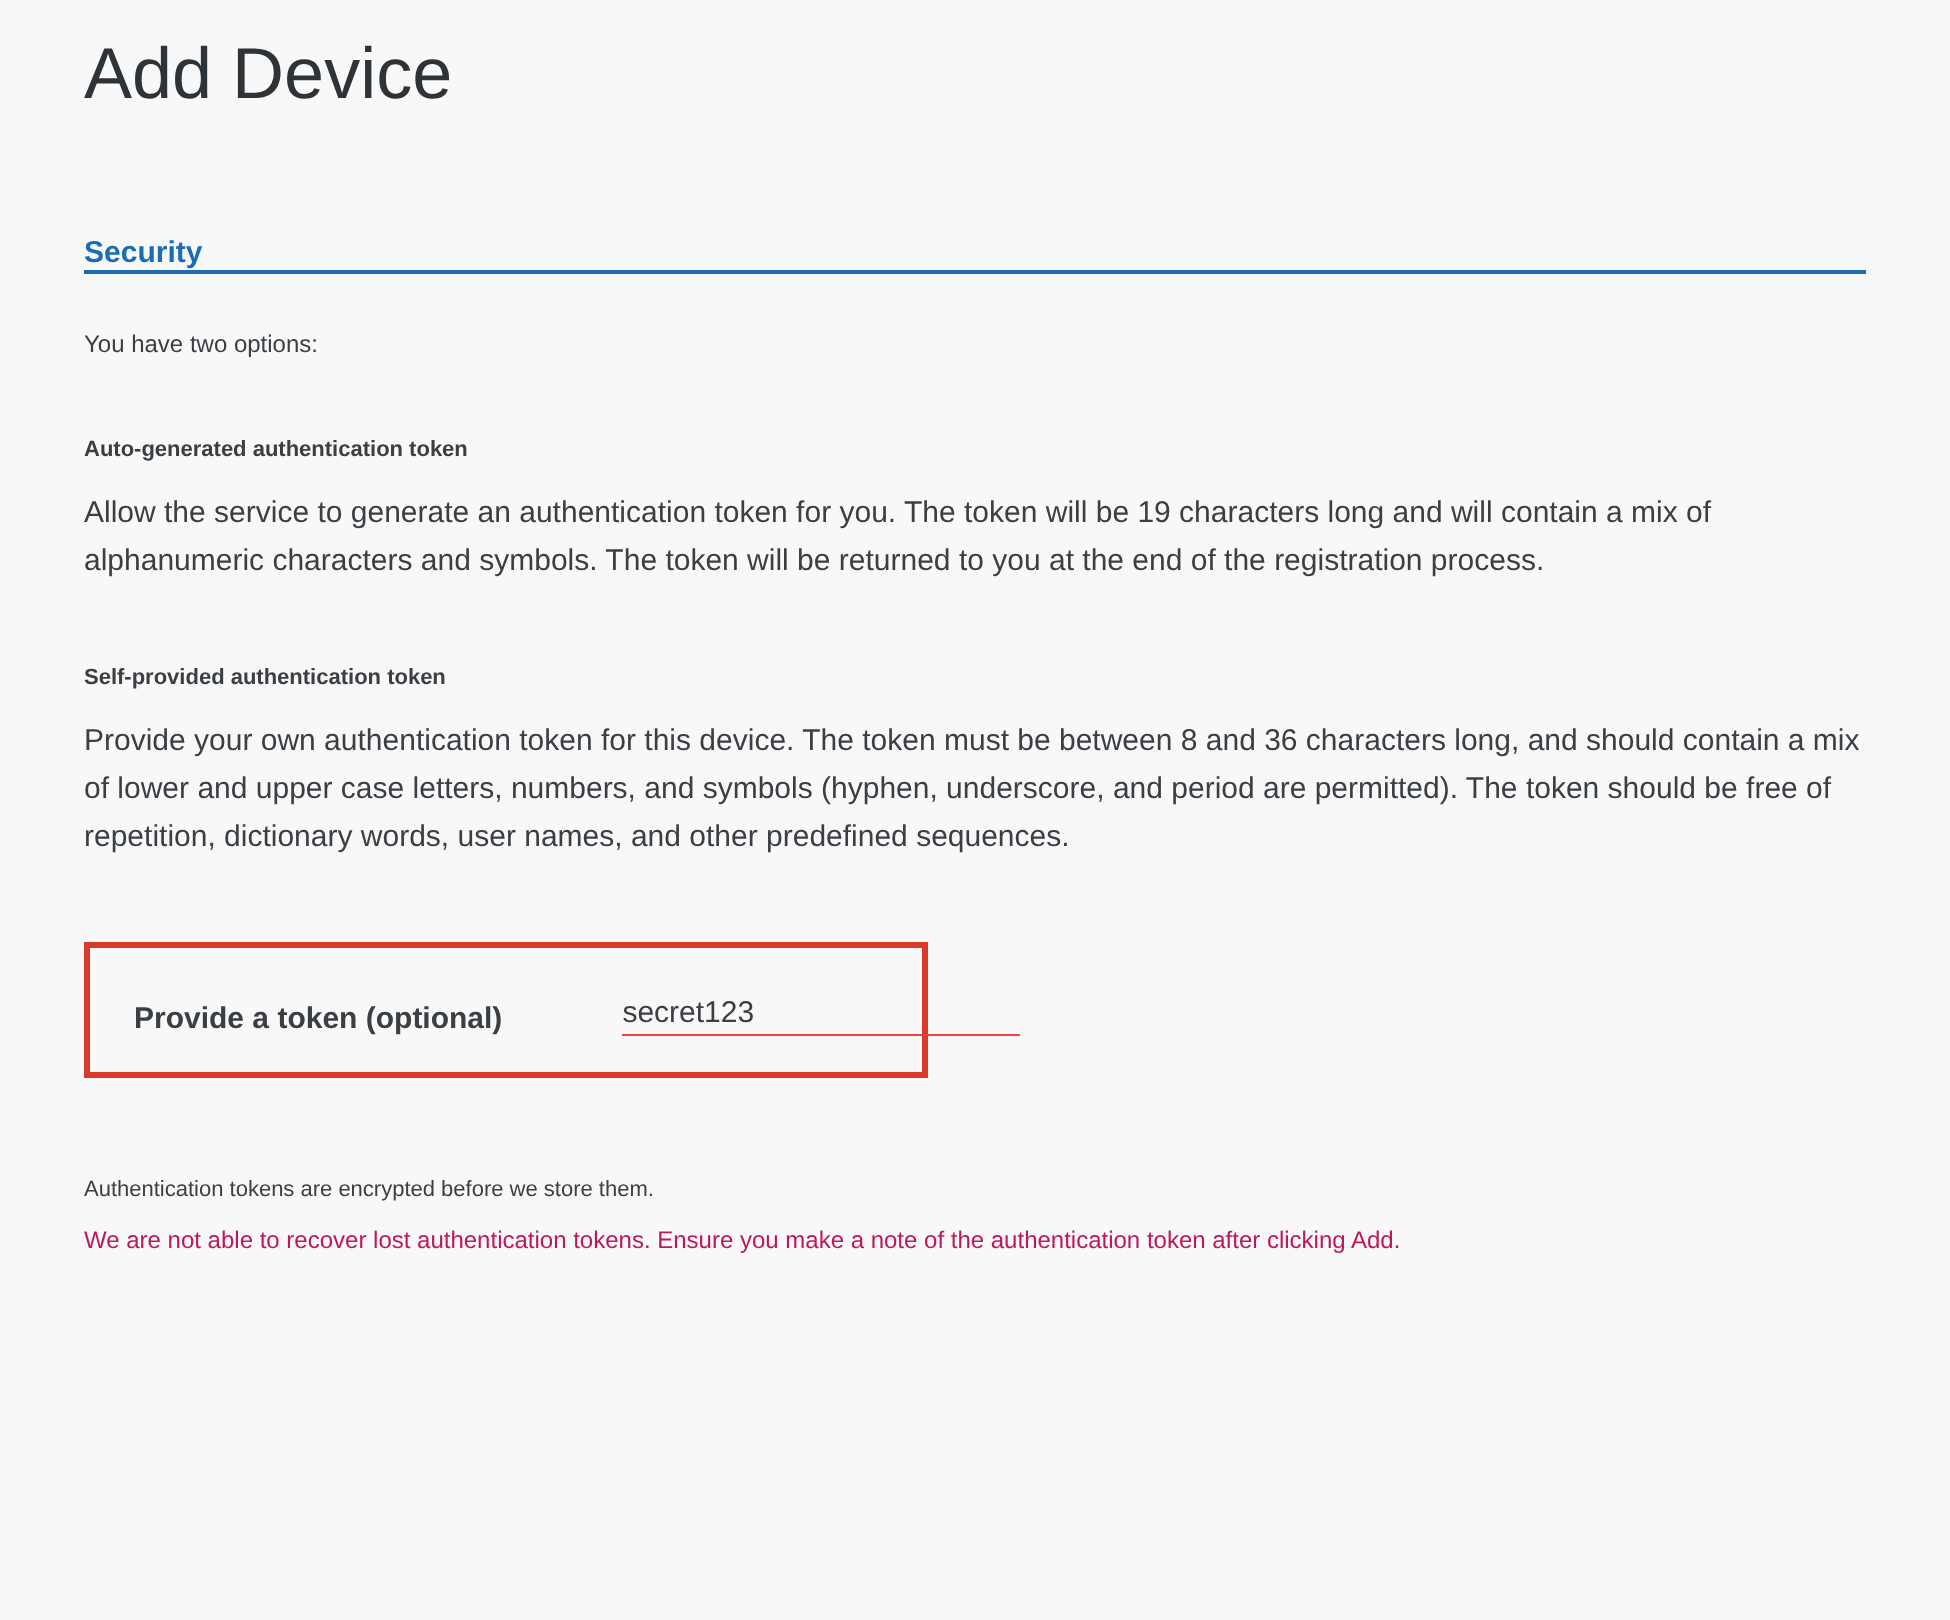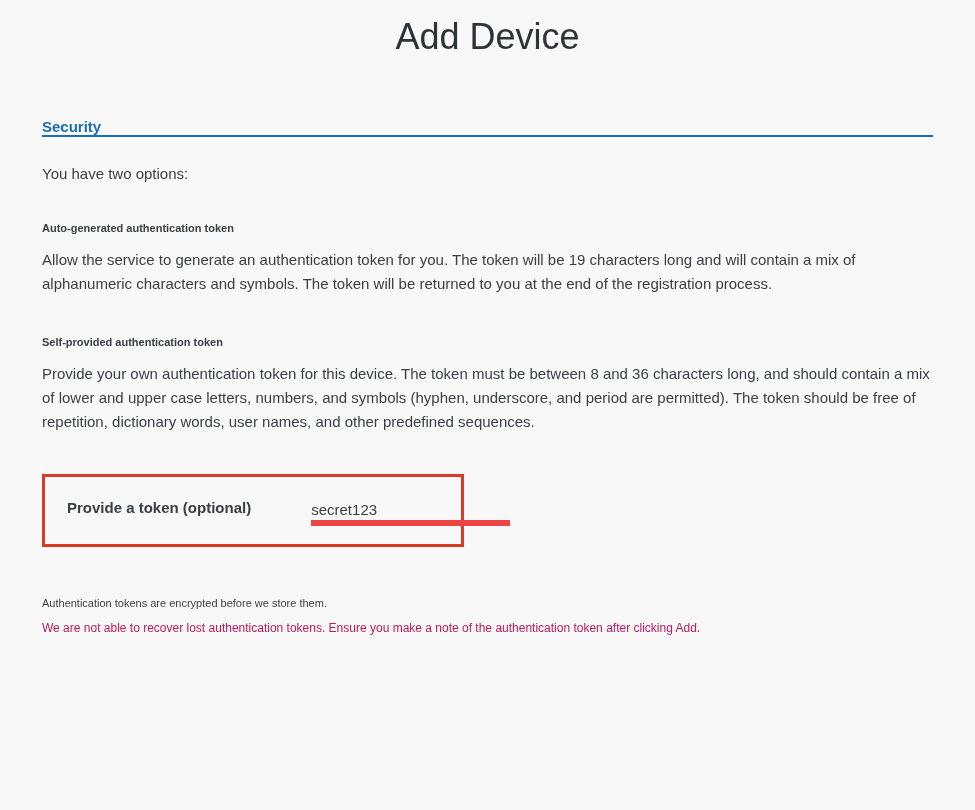--- a/index.html
+++ b/index.html
@@ -21,7 +21,6 @@
       color: #2e3338;
       margin-top: 6px;
       margin-bottom: 60px;
-      text-align: center;
     }
     .section-label {
       color: #1b6db3;

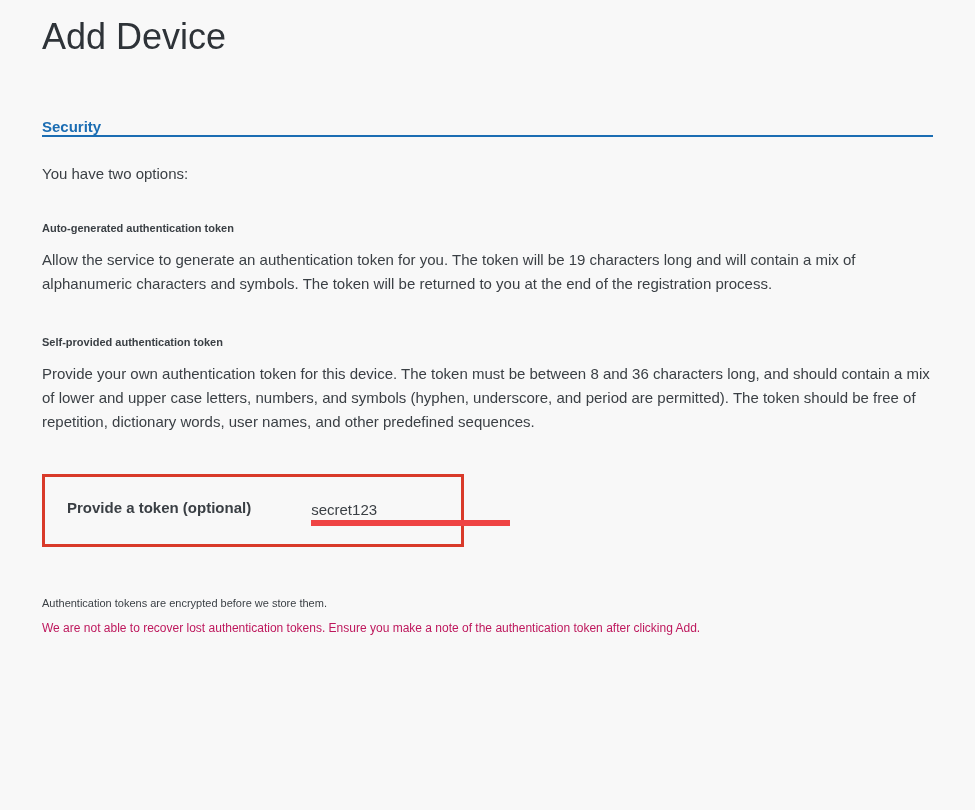--- a/index.html
+++ b/index.html
@@ -35,7 +35,7 @@
     }
     .options-intro {
       margin-bottom: 40px;
-      font-size: 15px;
+      font-size: 12px;
       color: #3a3f44;
     }
     .option-heading {

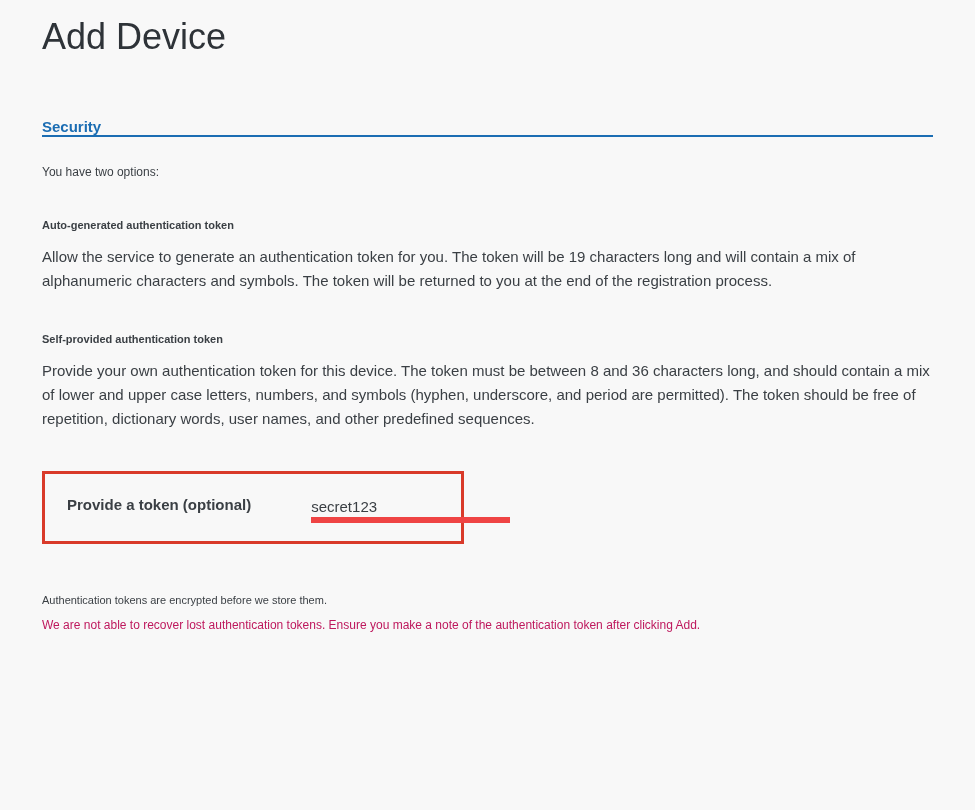--- a/index.html
+++ b/index.html
@@ -59,7 +59,7 @@
     }
     .token-row-inner {
       display: flex;
-      align-items: flex-start;
+      align-items: flex-end;
     }
     .token-label {
       font-weight: 700;

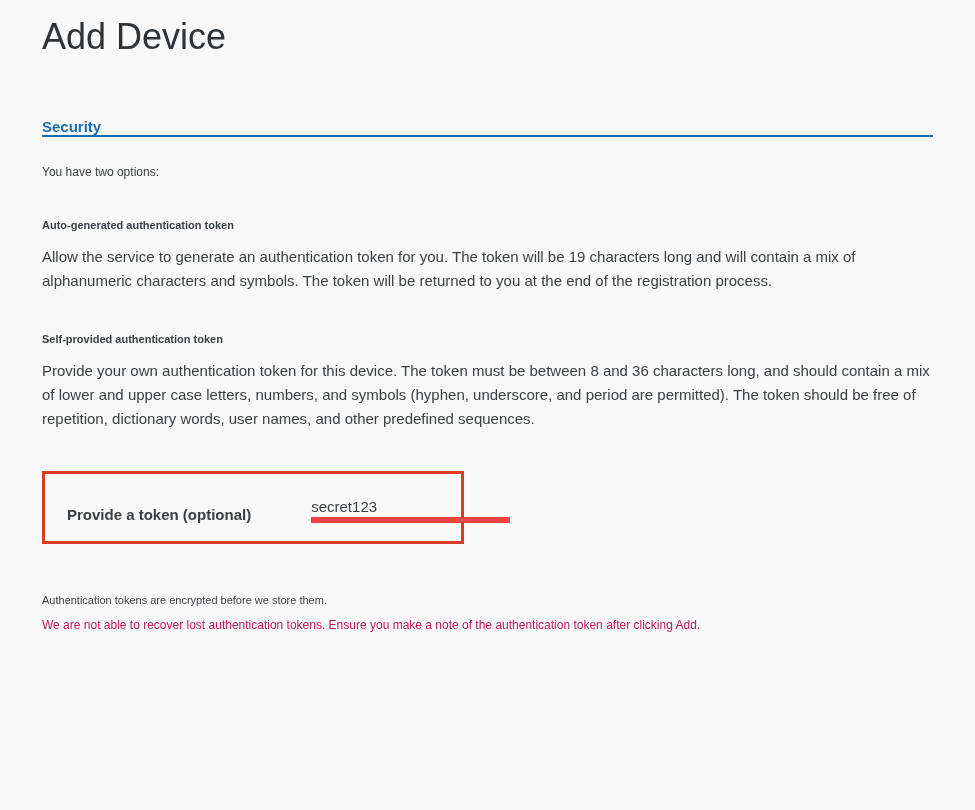--- a/index.html
+++ b/index.html
@@ -69,7 +69,7 @@
     }
     .token-input {
       border: none;
-      border-bottom: 6px solid #ef4444;
+      border-bottom: 1px solid #ef4444;
       background: transparent;
       font-size: 15px;
       color: #3a3f44;

